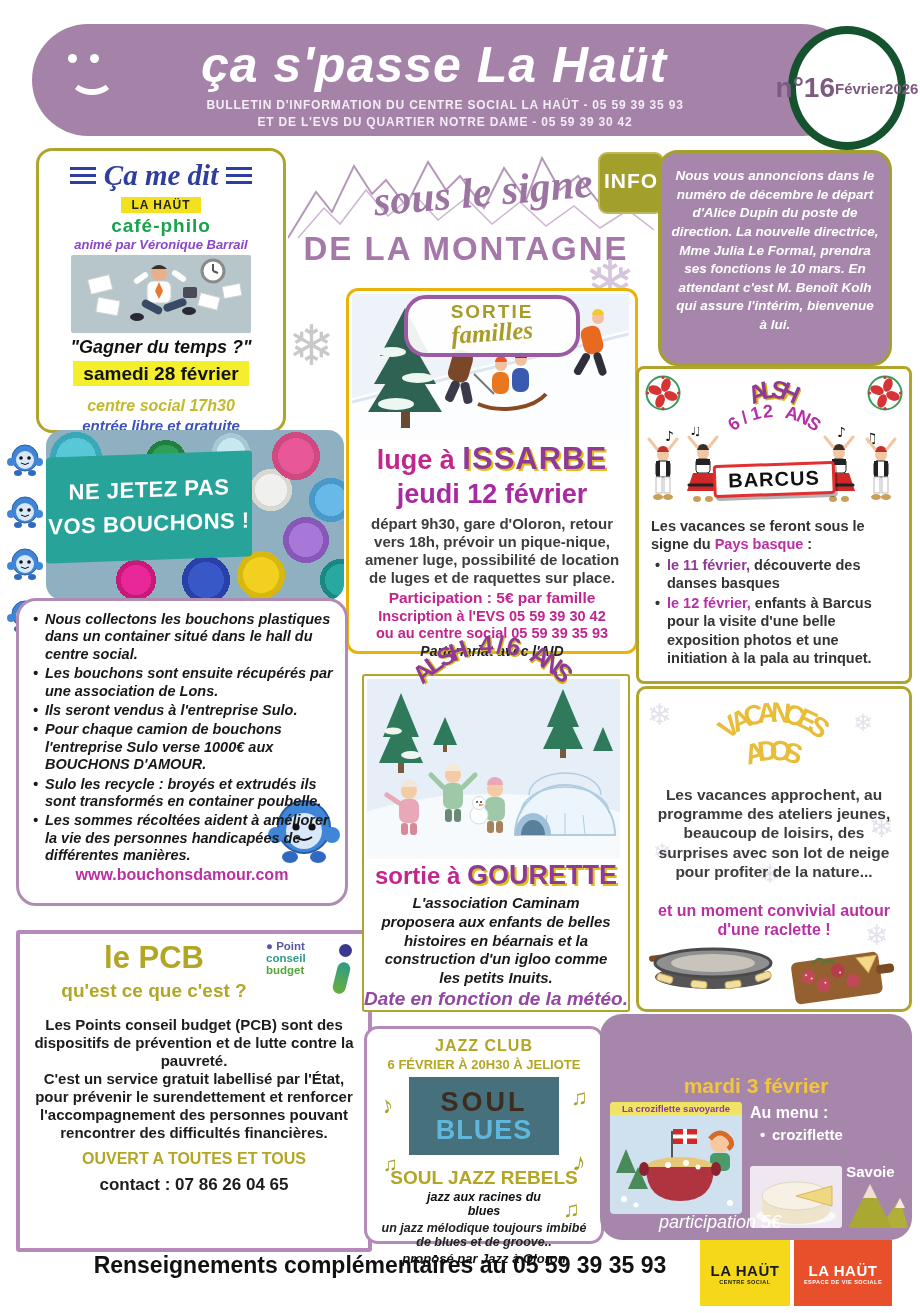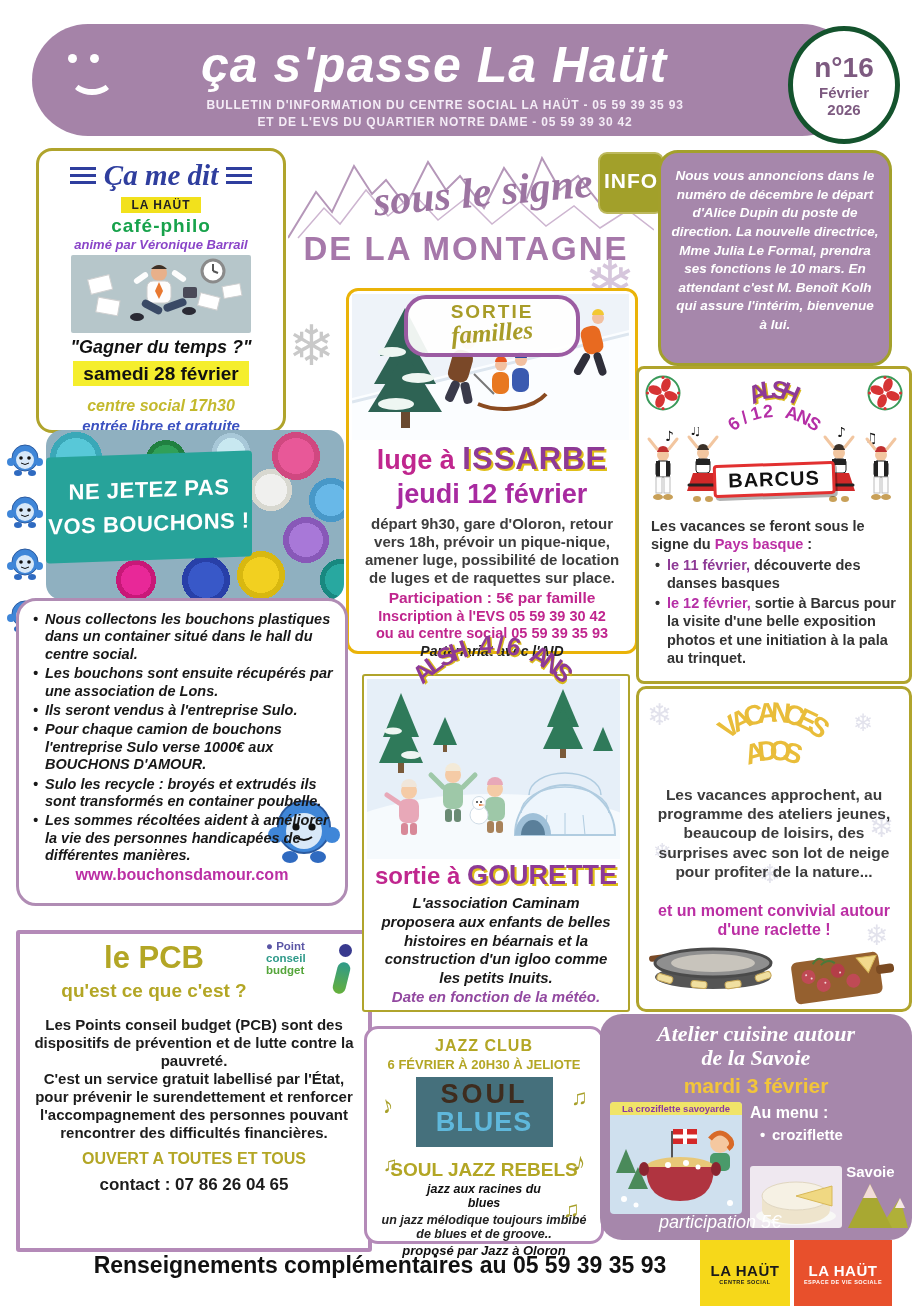--- a/index.html
+++ b/index.html
@@ -16,7 +16,7 @@
   .smiley .mouth{position:absolute;left:2px;top:8px;width:34px;height:22px;border:5px solid transparent;border-bottom:6px solid #fff;border-radius:50%;}
   .htitle{left:86px;right:108px;top:12px;font-size:50px;font-weight:800;font-style:italic;color:#fff;text-align:center;letter-spacing:1px;font-family:"Liberation Sans",sans-serif;}
   .hsub{left:150px;right:150px;text-align:center;color:#f4ecf6;font-size:12px;font-weight:700;letter-spacing:.8px;}
-  .issue{left:788px;top:26px;width:102px;height:108px;background:#fff;border:5px solid #14532d;border-radius:50%;display:flex;flex-direction:column;align-items:center;justify-content:center;color:#7d5a80;}
+  .issue{left:788px;top:26px;width:102px;height:108px;background:#fff;border:8px solid #14532d;border-radius:50%;display:flex;flex-direction:row;align-items:center;justify-content:center;color:#7d5a80;}
   .issue .no{font-size:28px;font-weight:800;}
   .issue .mo{font-size:15px;font-weight:600;}
 

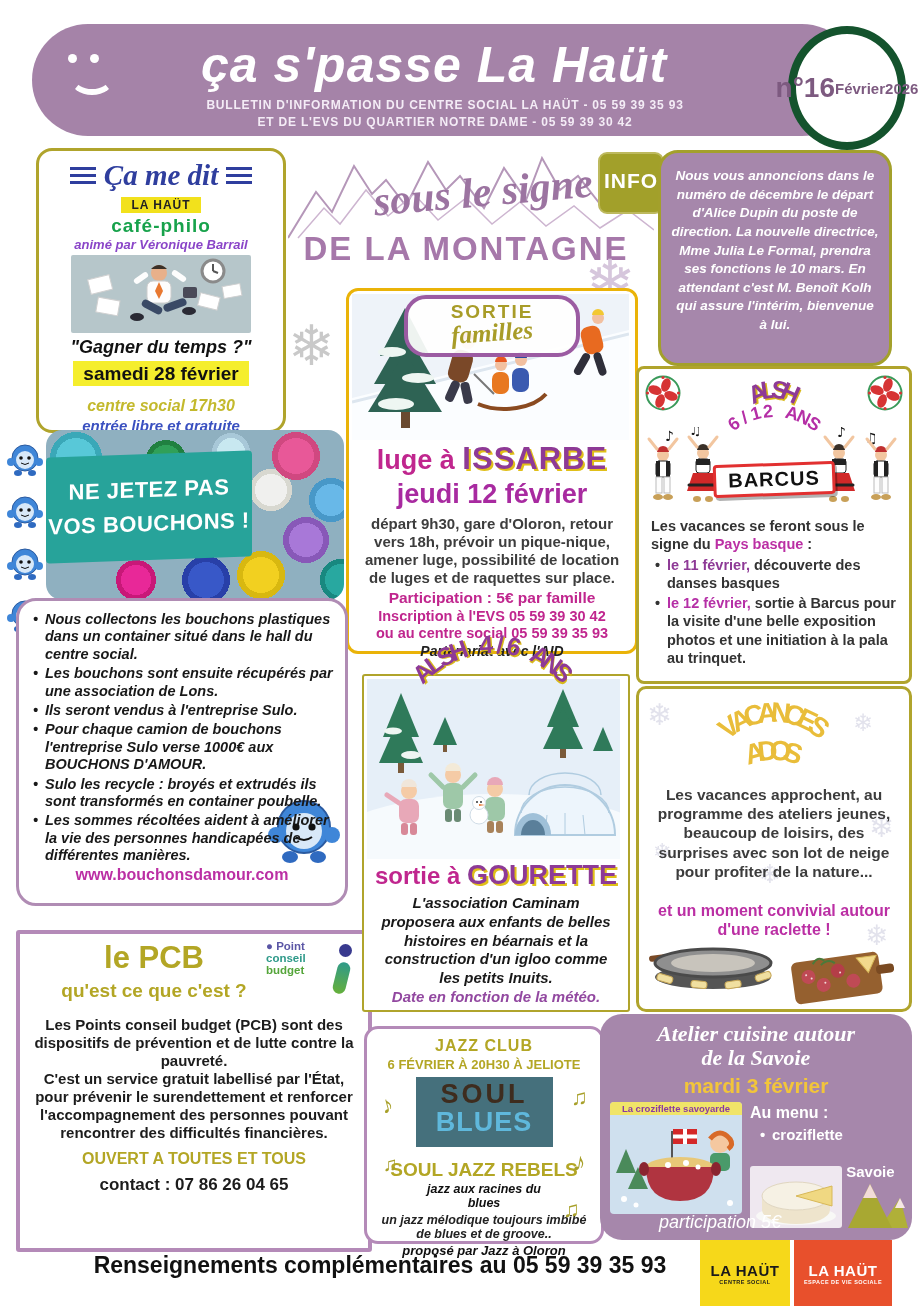--- a/index.html
+++ b/index.html
@@ -380,7 +380,7 @@
     <div class="abs a612-body">
       <div><span>Les vacances se feront sous le signe du </span><span class="hl">Pays basque</span><span> :</span></div>
       <div class="bullet"><span class="d1">le 11 février,</span><span> découverte des danses basques</span></div>
-      <div class="bullet"><span class="d2">le 12 février,</span><span> sortie à Barcus pour la visite d'une belle exposition photos et une initiation à la pala au trinquet.</span></div>
+      <div class="bullet"><span class="d2">le 12 février,</span><span> enfants à Barcus pour la visite d'une belle exposition photos et une initiation à la pala au trinquet.</span></div>
     </div>
   </div>
 

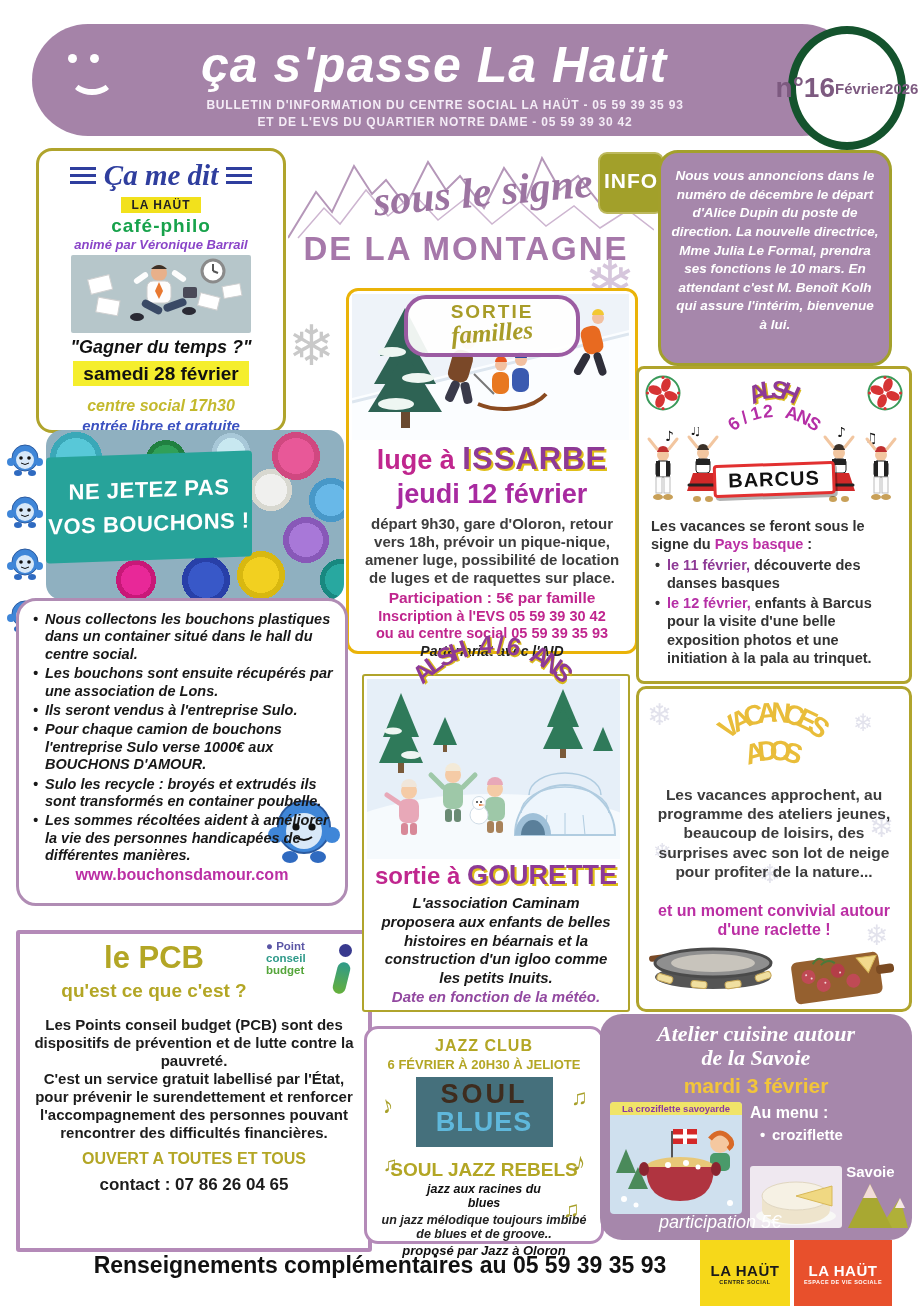--- a/index.html
+++ b/index.html
@@ -113,7 +113,7 @@
   .a46-t1 .p1{font-size:24px;font-weight:800;color:#c0268e;}
   .a46-t1 .p2{font-size:27px;font-weight:900;color:#8e3a96;text-shadow:2px 2px 0 #e0bf18;}
   .a46-details{left:10px;right:10px;top:218px;font-size:15px;font-weight:700;font-style:italic;color:#191919;line-height:1.25;}
-  .a46-note{left:0;right:0;top:312px;font-size:15px;font-weight:800;font-style:italic;color:#9248a0;}
+  .a46-note{left:0;right:0;top:312px;font-size:19px;font-weight:800;font-style:italic;color:#9248a0;}
 
   
   .ados{left:636px;top:686px;width:270px;height:320px;border:3px solid #b0a42c;border-radius:10px;background:#fff;overflow:hidden;}

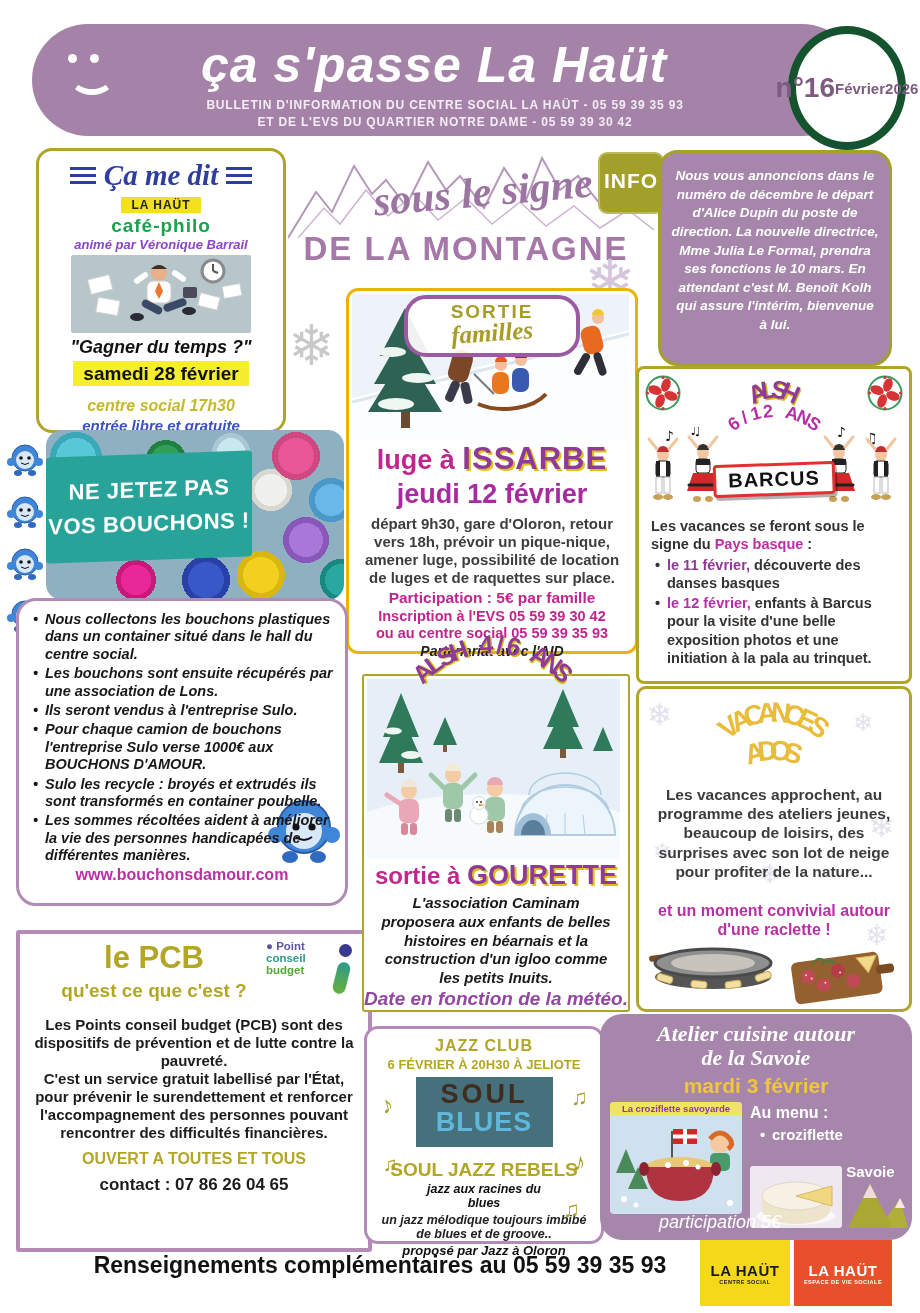--- a/index.html
+++ b/index.html
@@ -633,10 +633,6 @@
   </div>
 
   <div class="abs cui">
-    <div class="abs cui-title serifit">
-      <div>Atelier cuisine autour</div>
-      <div>de la Savoie</div>
-    </div>
     <div class="abs cui-date">mardi 3 février</div>
     <div class="abs cui-card">
       <div class="cui-cap">La croziflette savoyarde</div>

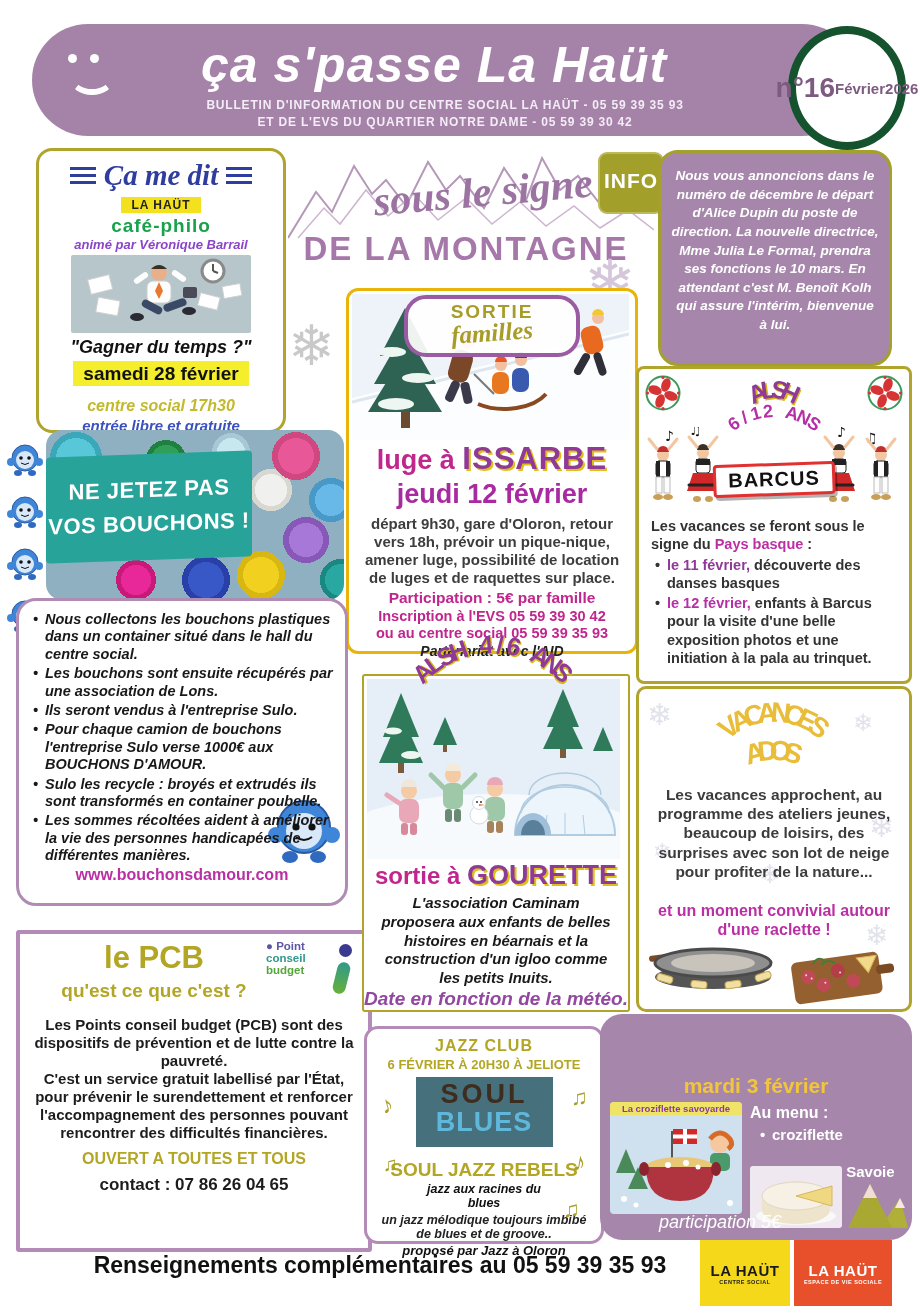--- a/index.html
+++ b/index.html
@@ -127,7 +127,7 @@
   .jazz{left:364px;top:1026px;width:240px;height:218px;border:3.5px solid #b48ab8;border-radius:14px;background:#fff;text-align:center;padding-top:8px;box-sizing:border-box;}
   .jazz-club{font-size:16px;font-weight:800;color:#b3a625;letter-spacing:1px;}
   .jazz-when{font-size:13px;font-weight:800;color:#b3a625;margin-top:2px;}
-  .jazz-poster{margin:5px auto 12px;width:137px;height:66px;background:#45707c;padding-top:4px;}
+  .jazz-poster{margin:5px auto 12px;width:150px;height:66px;background:#45707c;padding-top:12px;}
   .jazz-poster .s1{font-size:27px;font-weight:900;color:#3e2c1e;letter-spacing:3px;line-height:1;}
   .jazz-poster .s2{font-size:27px;font-weight:900;color:#5fb8dc;letter-spacing:1px;line-height:1.1;}
   .jazz-band{font-size:19px;font-weight:800;color:#b3a625;margin-top:3px;}

